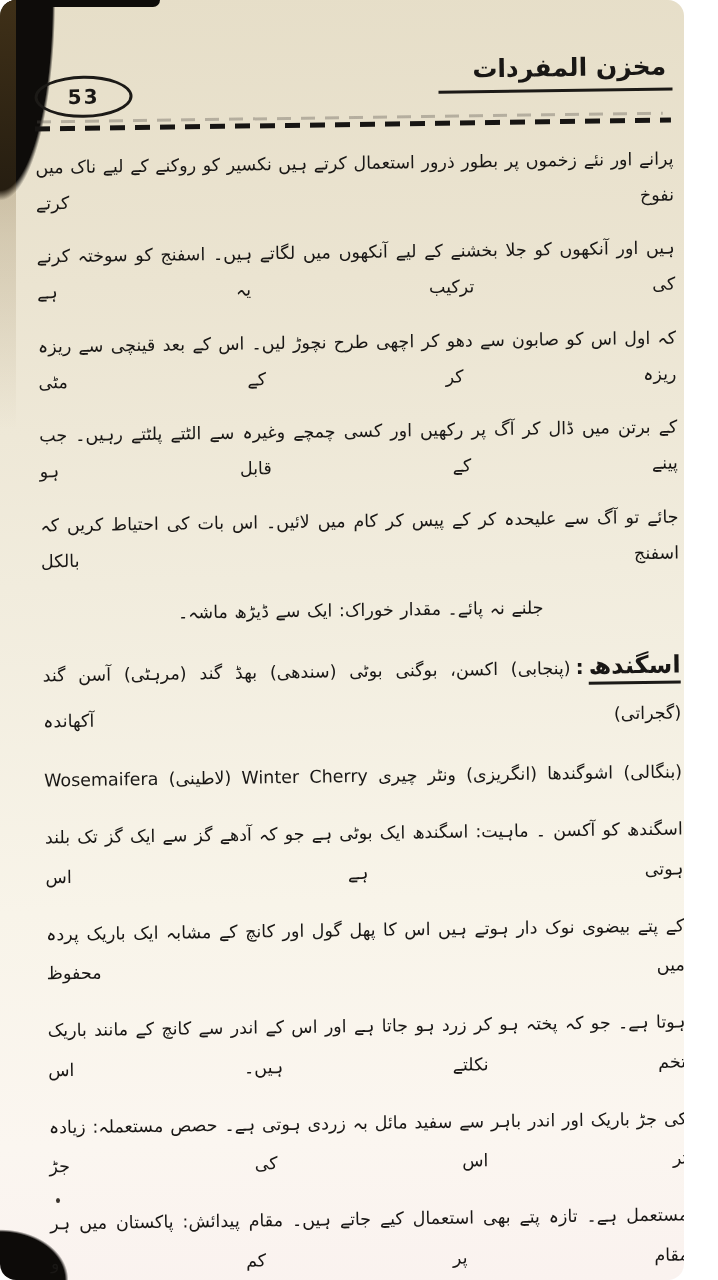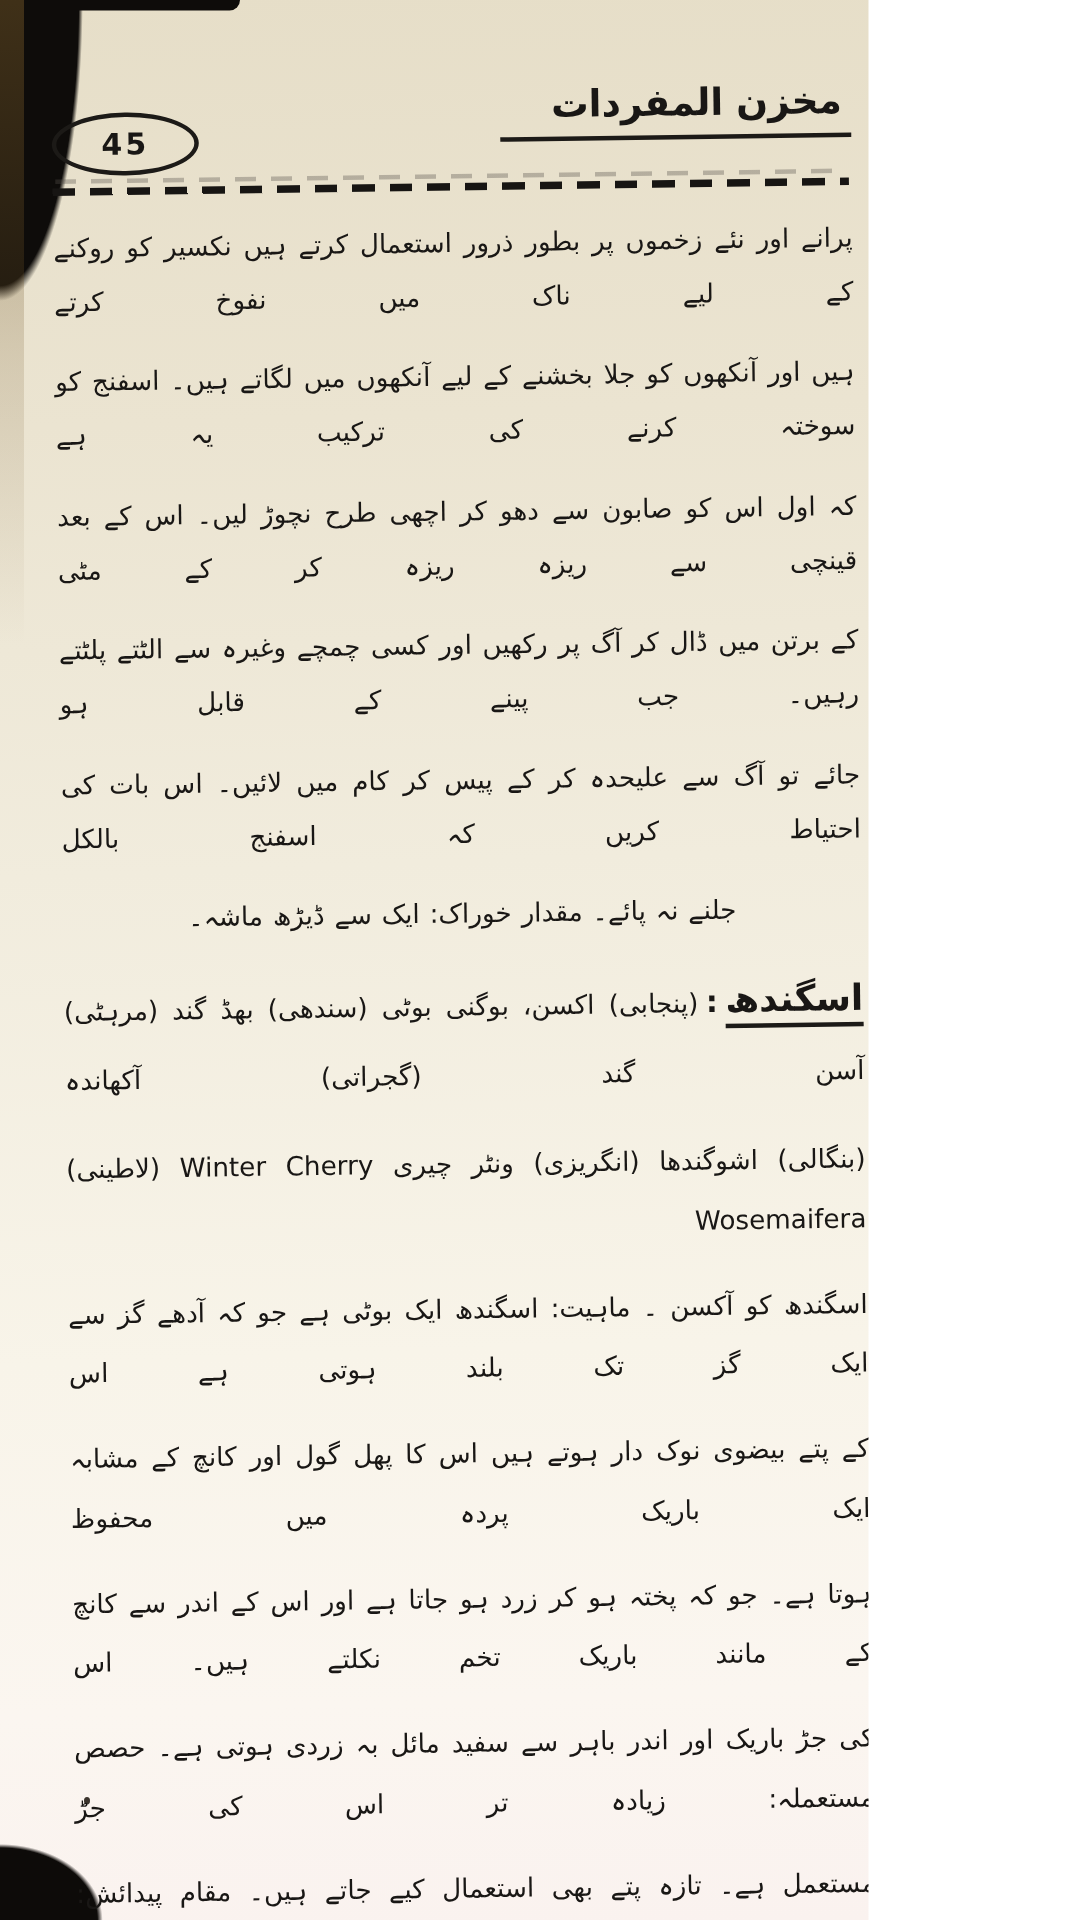--- a/index.html
+++ b/index.html
@@ -9,8 +9,9 @@
     background:#fff;
   }
   .scan{
-    position:relative;width:579px;height:1280px;overflow:hidden;
+    position:relative;width:684px;height:1280px;overflow:hidden;
     background:linear-gradient(178deg,#e6dec8 0%,#ebe4d1 22%,#f1ecdd 45%,#f8f4e9 70%,#fbf6f0 88%,#faf2ef 100%);
+    border-radius:16px;
   }
   
   .corner-tl{

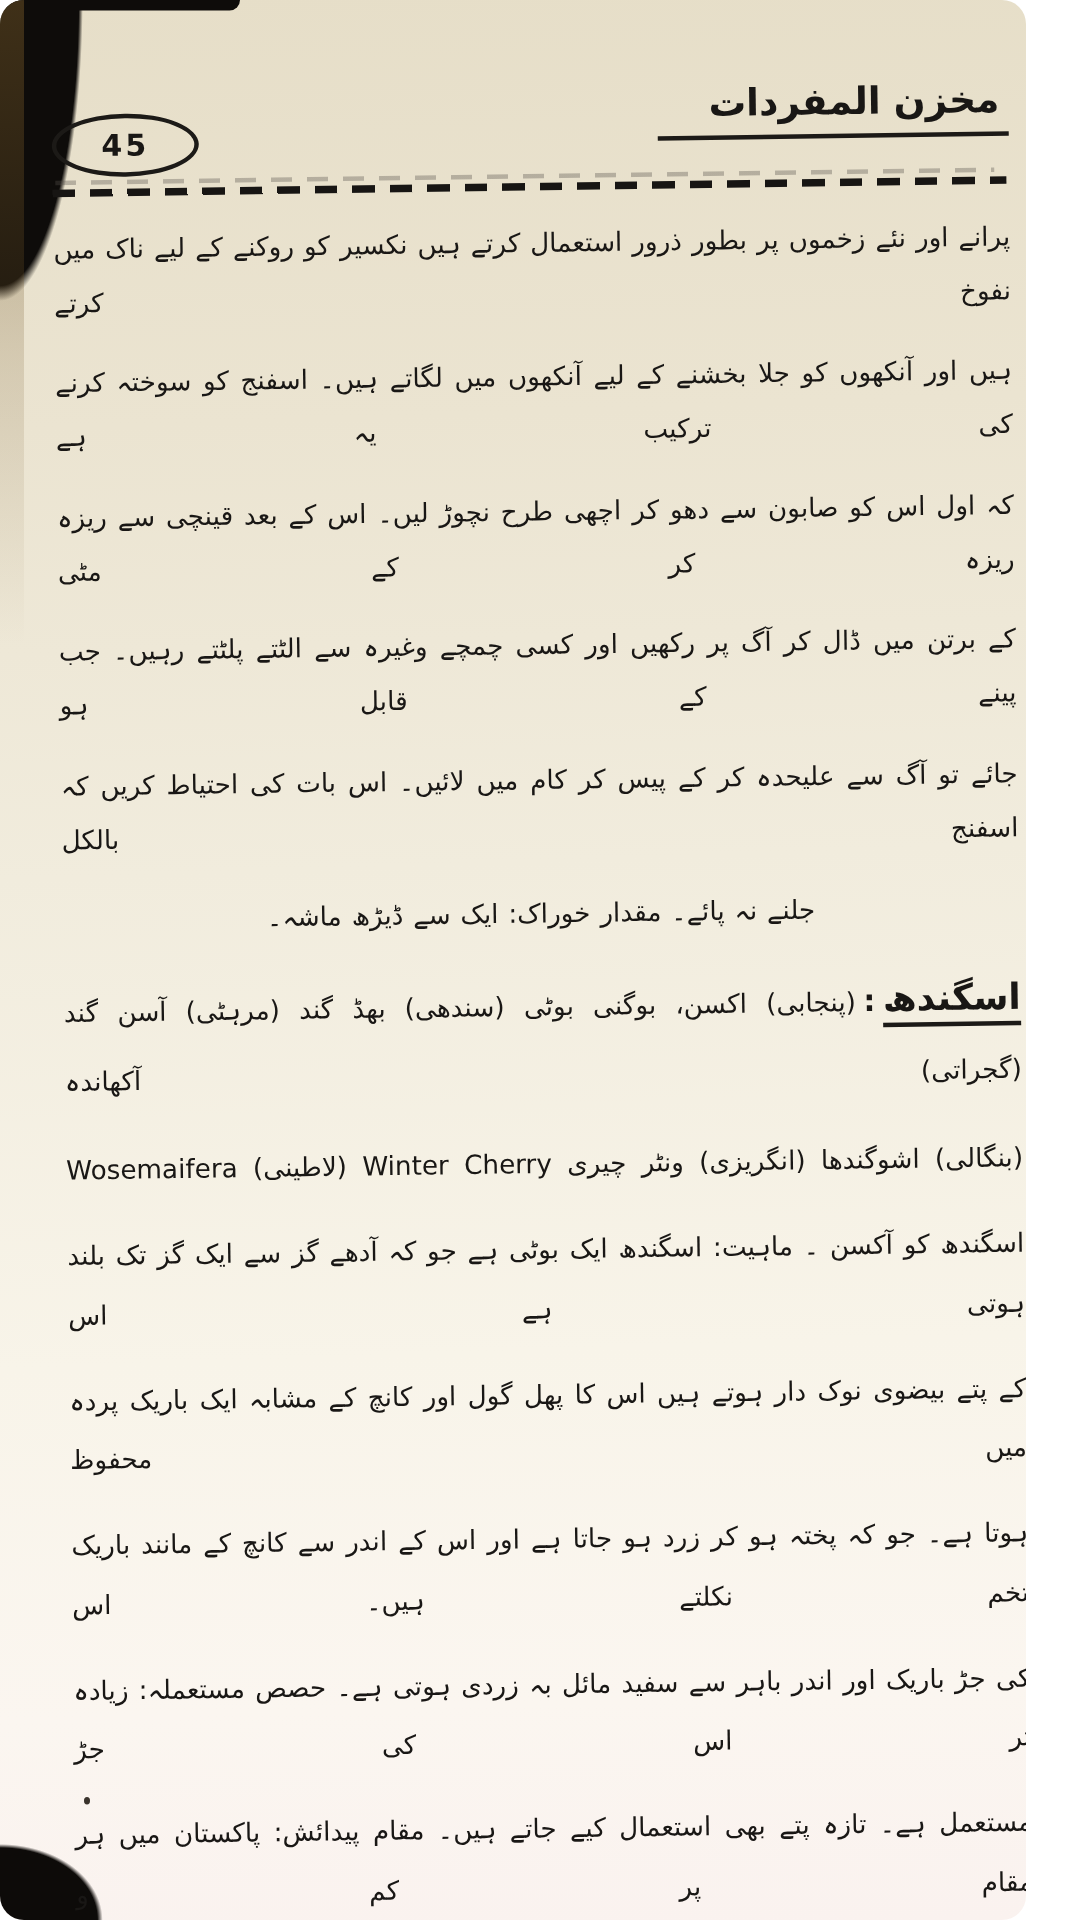--- a/index.html
+++ b/index.html
@@ -87,7 +87,7 @@
     <div class="hdr">
       <div class="book-title">مخزن المفردات</div>
       <div class="pagenum-oval">
-        <span>45</span>
+        <span>53</span>
       </div>
     </div>
 

